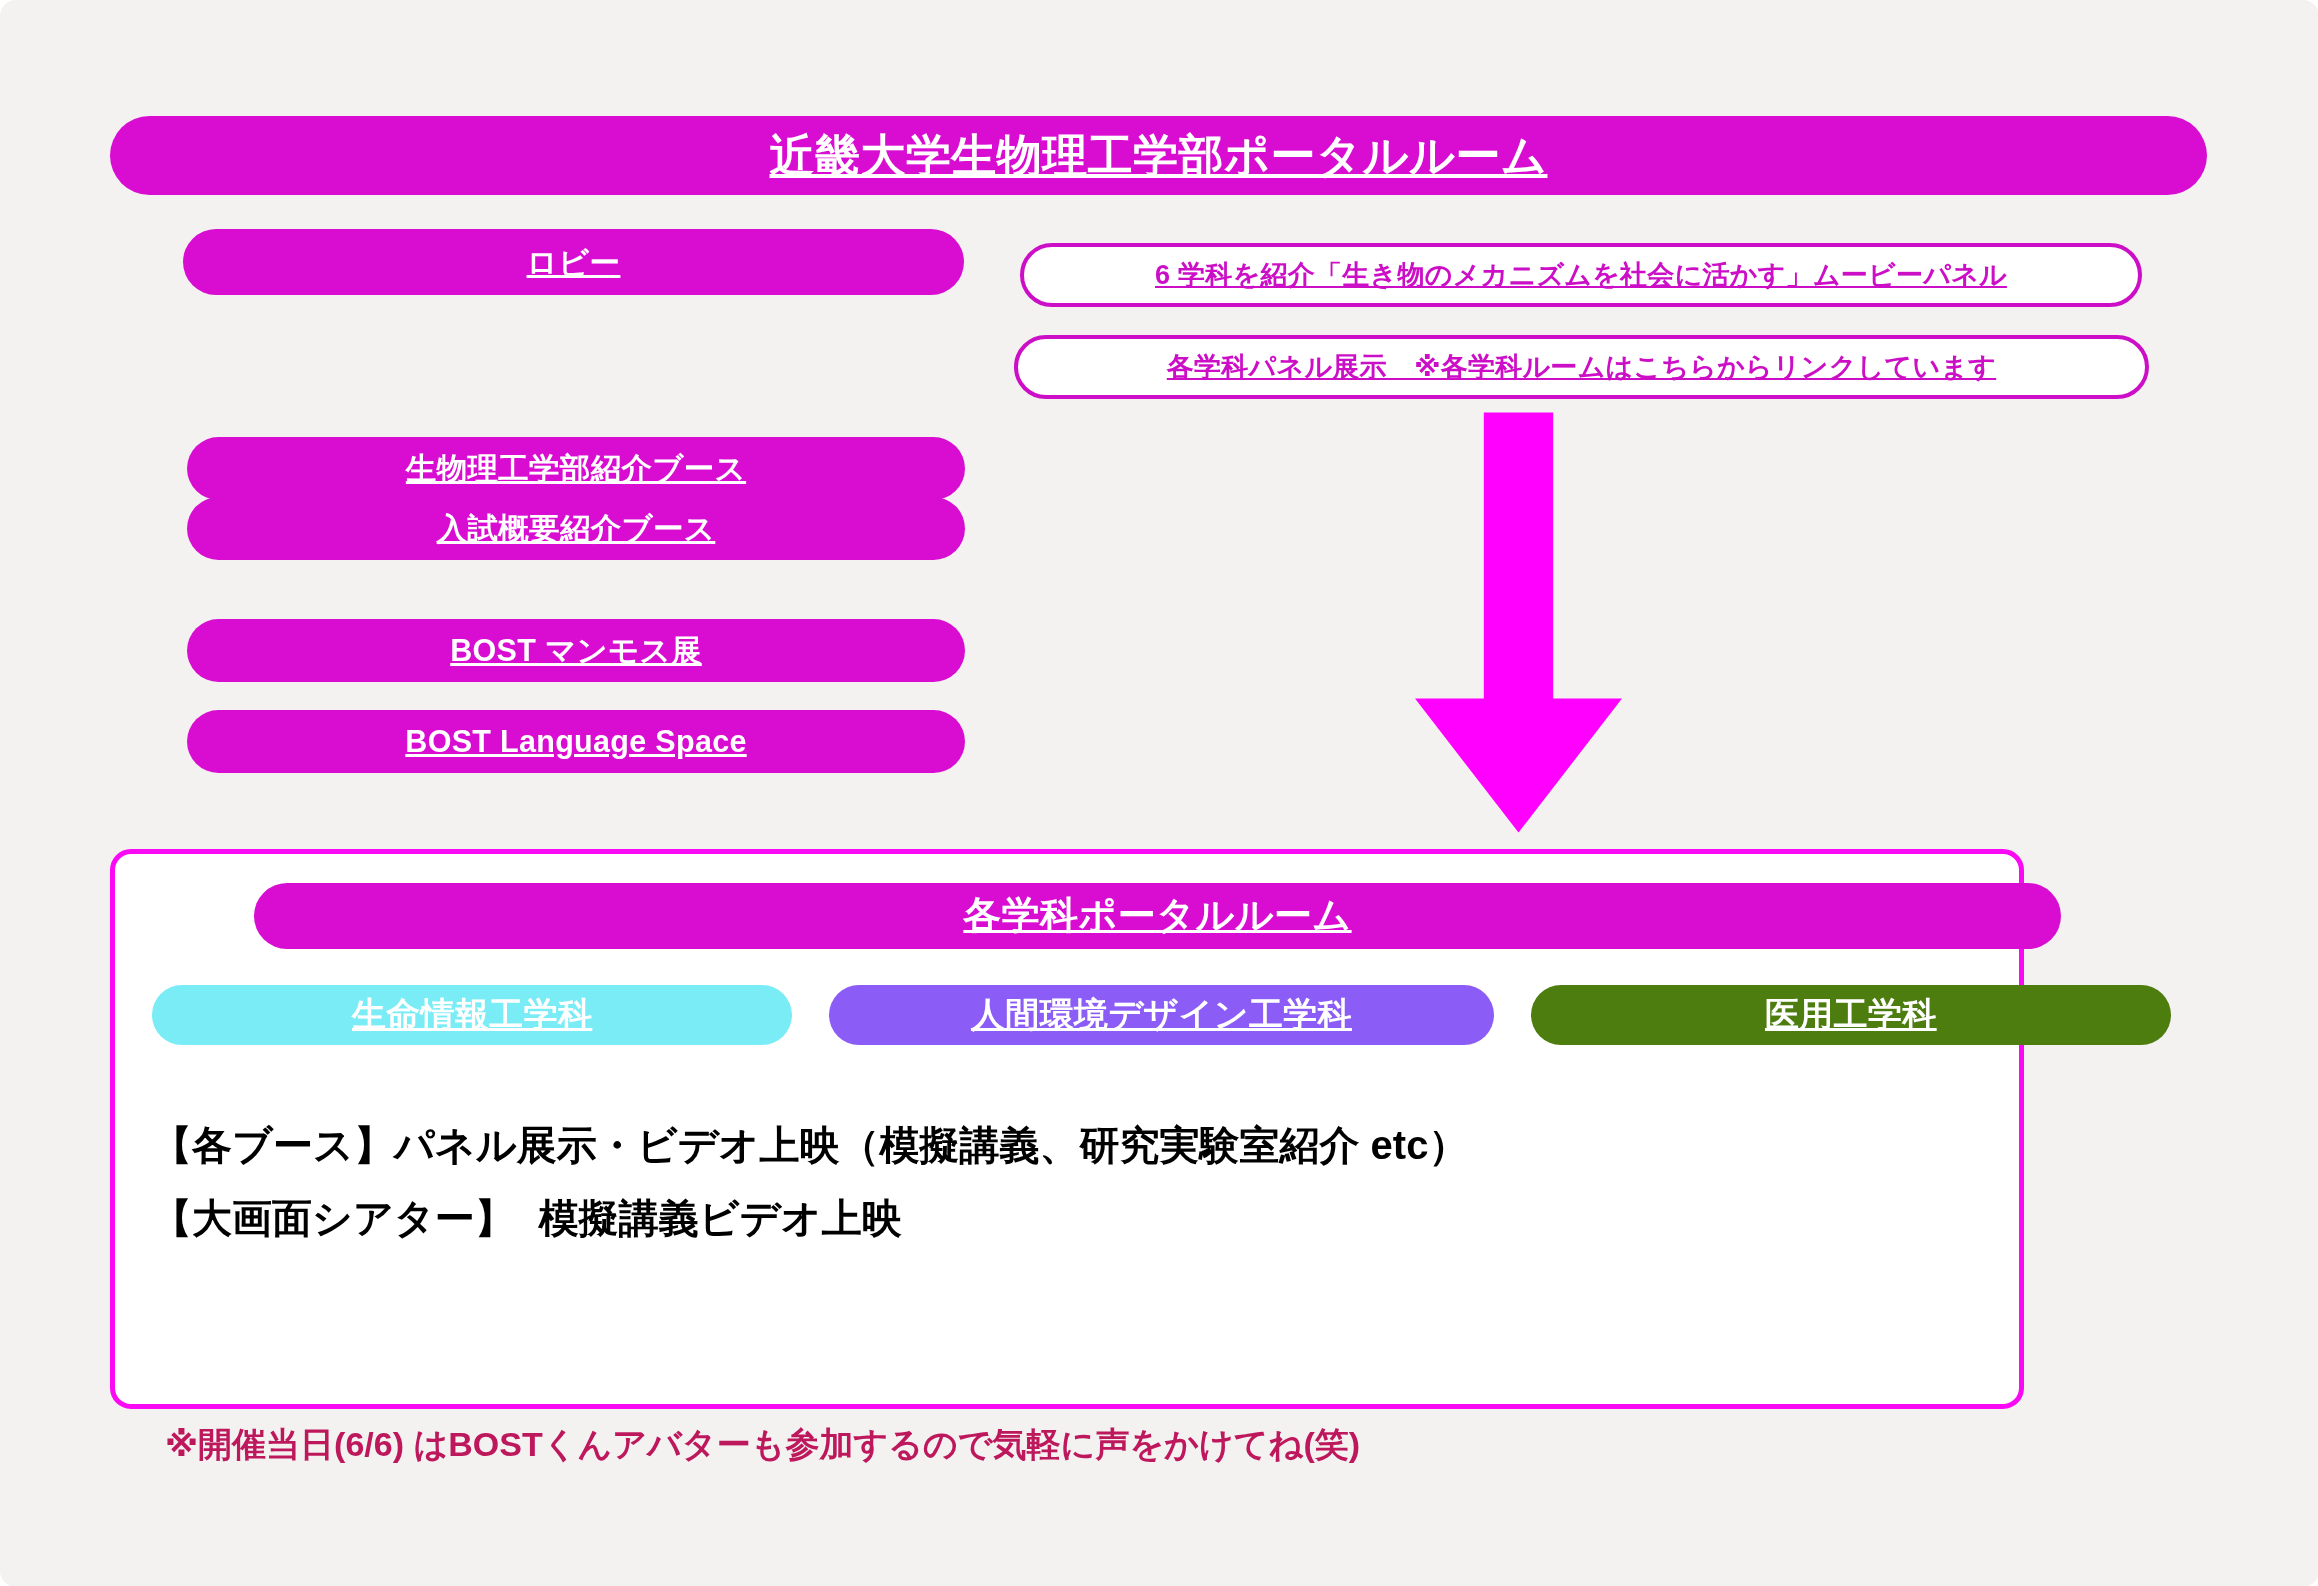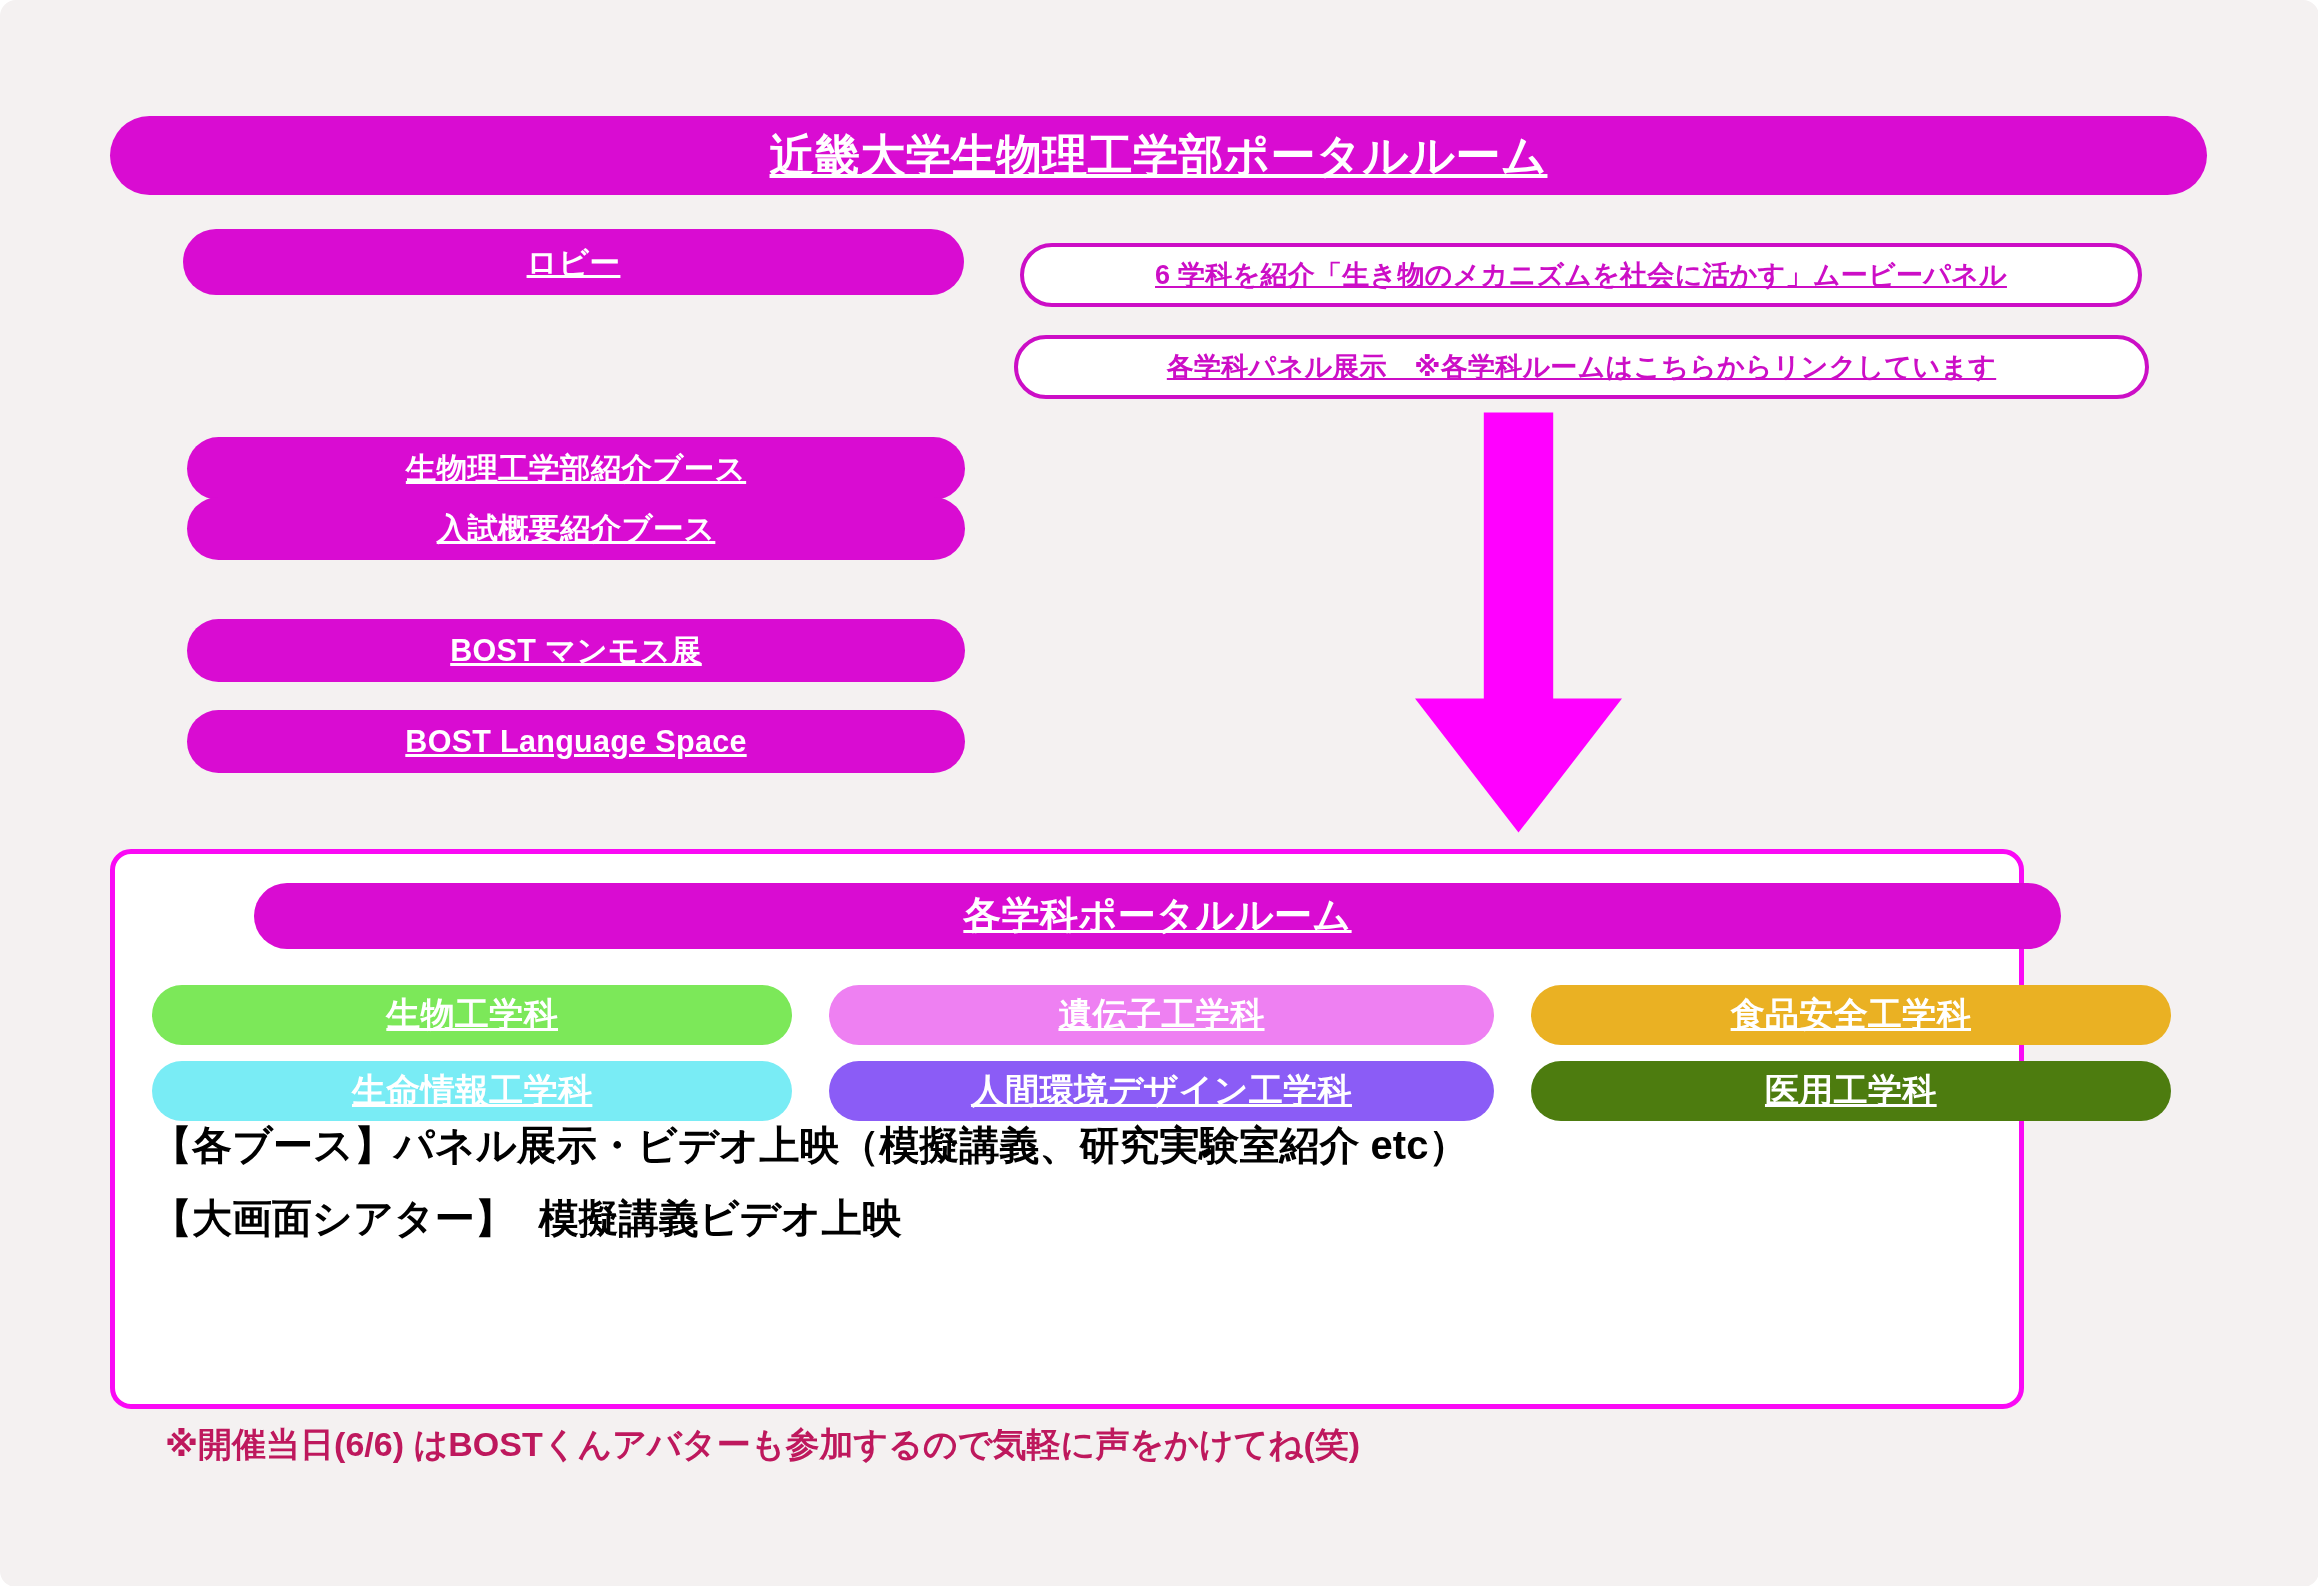--- a/index.html
+++ b/index.html
@@ -216,11 +216,6 @@
 
     <div class="dept-grid">
 
-      <div class="dept-row">
-        <div class="pill dept-cell c0" style="background: rgb(124, 232, 89);">生物工学科</div>
-        <div class="pill dept-cell c1" style="background: rgb(238, 128, 242);">遺伝子工学科</div>
-        <div class="pill dept-cell c2" style="background: rgb(234, 177, 35);">食品安全工学科</div>
-      </div>
 
       <div class="dept-row">
         <div class="pill dept-cell c0" style="background: rgb(121, 236, 245);">生命情報工学科</div>

